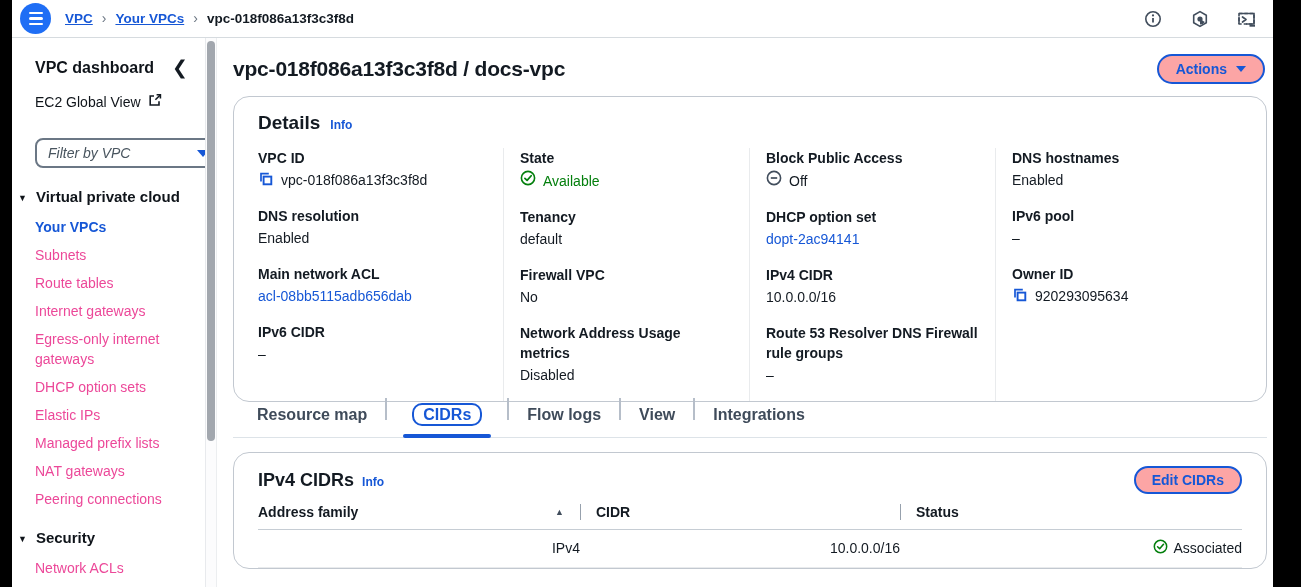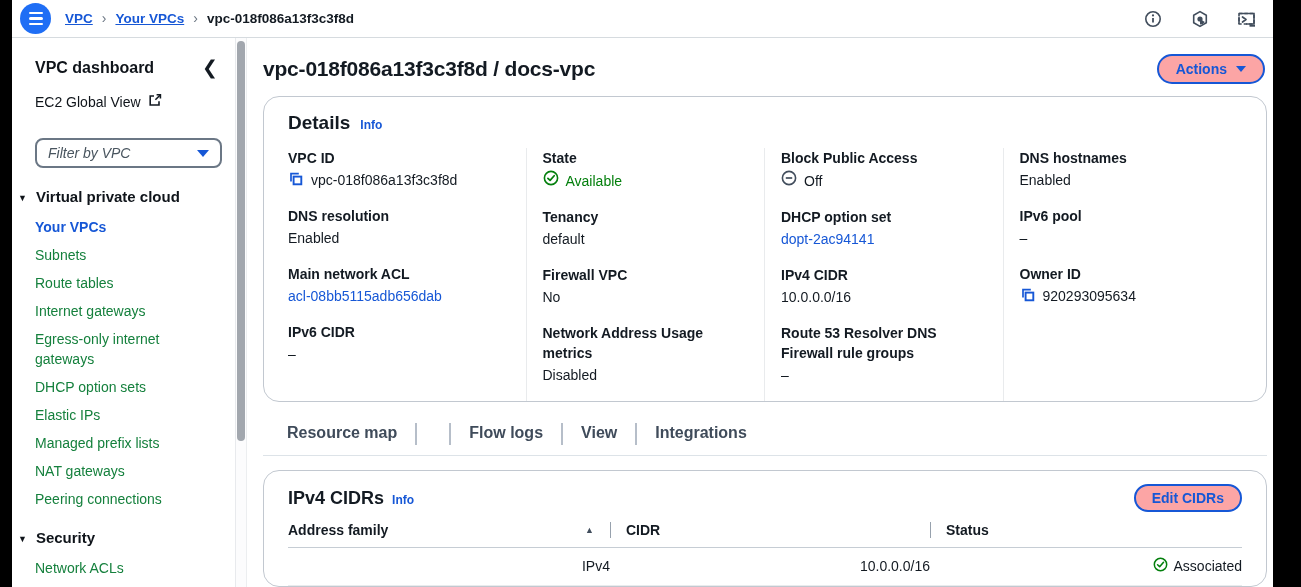--- a/index.html
+++ b/index.html
@@ -43,7 +43,7 @@
   
   .body-row { display: flex; height: 549px; }
   .sidebar {
-    width: 235px; flex: none; position: relative;
+    width: 205px; flex: none; position: relative;
     padding: 20px 14px 0 23px;
     border-right: 1px solid #eceef0; background: #fff;
     overflow: hidden;

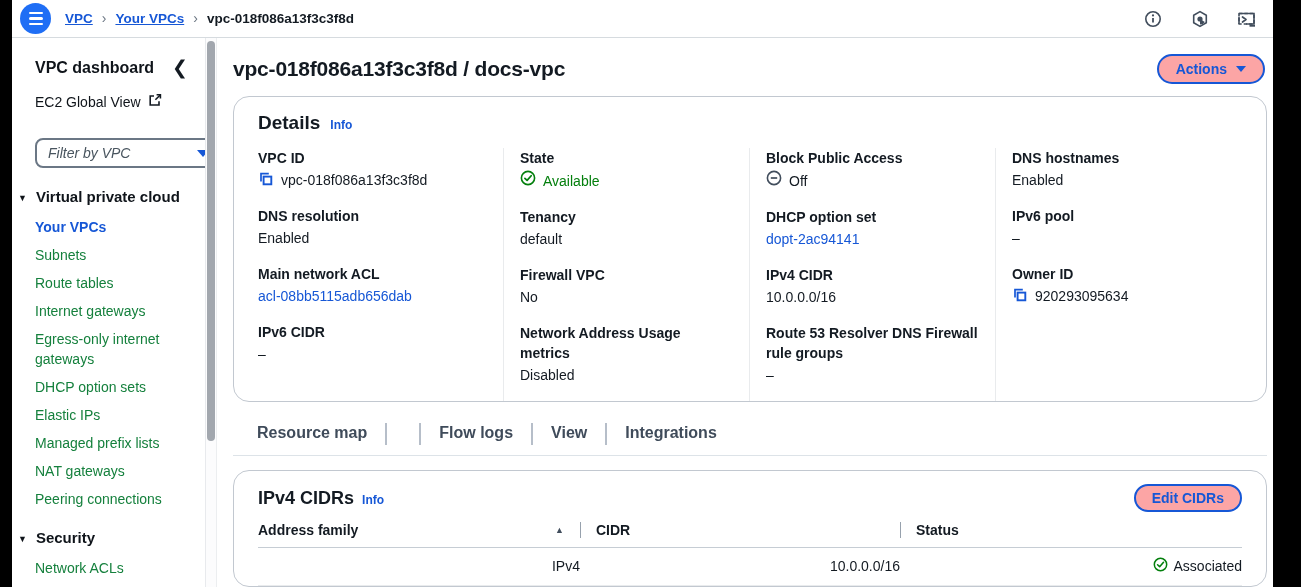--- a/index.html
+++ b/index.html
@@ -69,7 +69,7 @@
   .section-tri { font-size: 9px; color: #0f141a; transform: translateY(1px); }
   .section-label { font-size: 15px; font-weight: 700; color: #0f141a; }
   .sb-list { list-style: none; }
-  .sb-list li { font-size: 14px; color: #15803d; line-height: 20px; margin-bottom: 8px; cursor: pointer; max-width: 176px; }
+  .sb-list li { font-size: 14px; color: #ec4899; line-height: 20px; margin-bottom: 8px; cursor: pointer; max-width: 176px; }
   .sb-list li.active { color: #1657d6; font-weight: 700; }
   
   .sb-scroll-track {

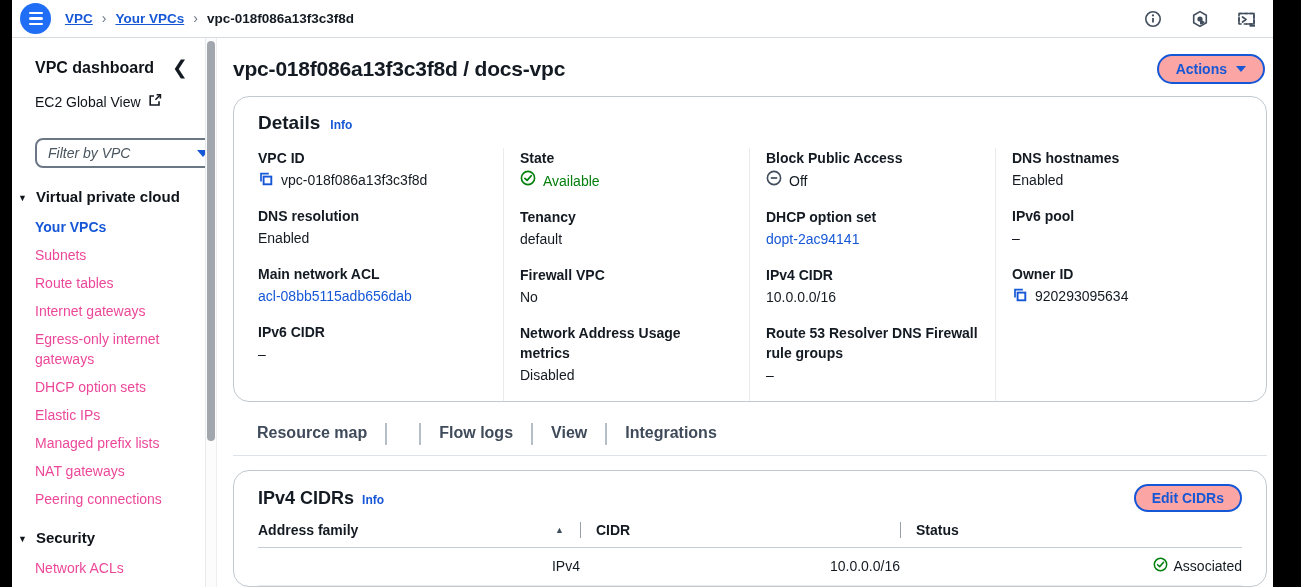--- a/index.html
+++ b/index.html
@@ -110,7 +110,7 @@
   .copy-btn { background: none; border: none; padding: 0; cursor: pointer; display: flex; align-items: center; }
 
   
-  .tabs { margin-top: 18px; display: flex; align-items: center; border-bottom: 1px solid #dde3e8; padding-left: 22px; }
+  .tabs { display: flex; align-items: flex-start; border-bottom: 1px solid #dde3e8; padding-left: 22px; }
   .tab { font-size: 16px; font-weight: 700; color: #3f4b5a; padding: 4px 2px 13px; position: relative; cursor: pointer; }
   .tab-sep { width: 2px; height: 22px; background: #b6bec9; margin: 0 16px; transform: translateY(-4px); }
   .tab.active { color: #1657d6; padding: 4px 18px 13px; }

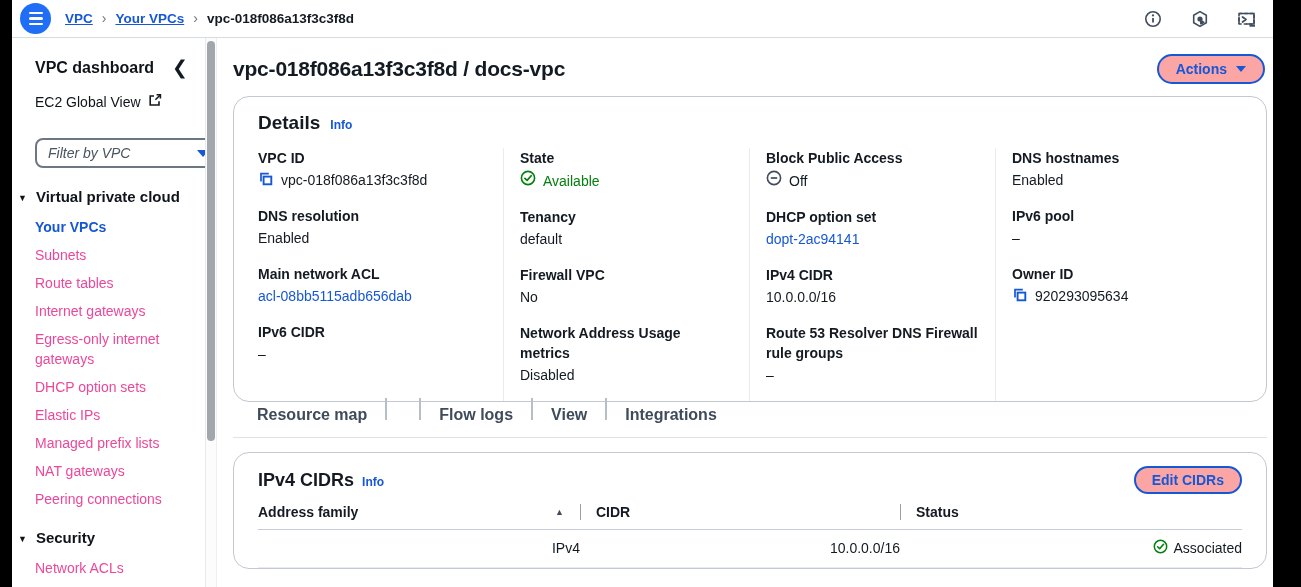--- a/index.html
+++ b/index.html
@@ -392,6 +392,9 @@
       <div class="tabs">
         <div class="tab">Resource map</div>
         <span class="tab-sep"></span>
+        <div class="tab active">
+          <span class="tab-pill">CIDRs</span>
+        </div>
         <span class="tab-sep"></span>
         <div class="tab">Flow logs</div>
         <span class="tab-sep"></span>

